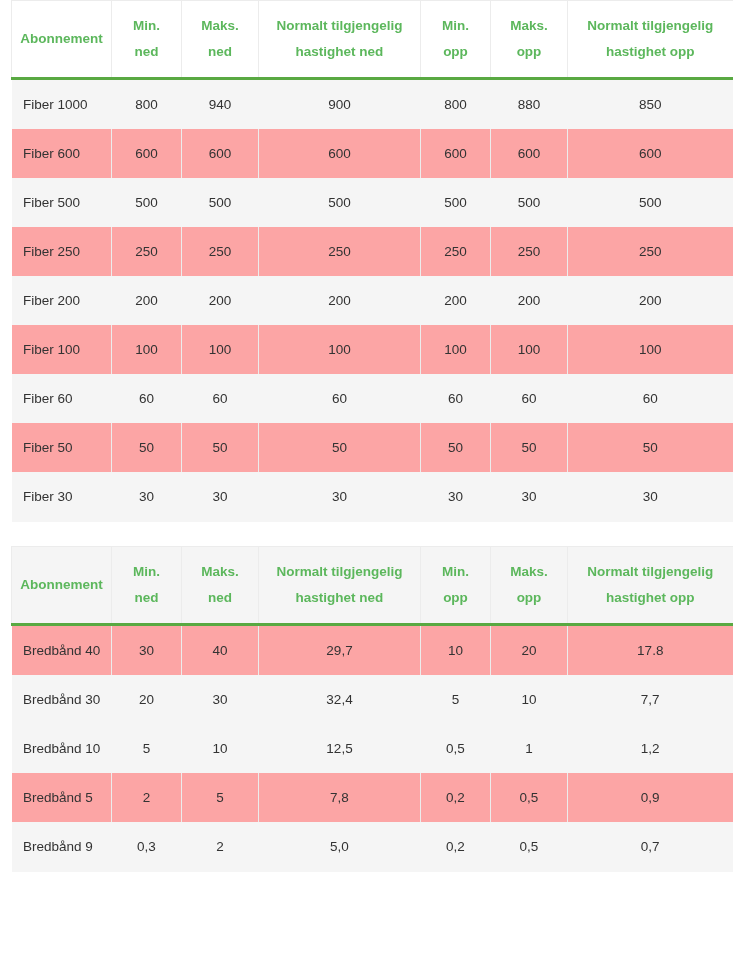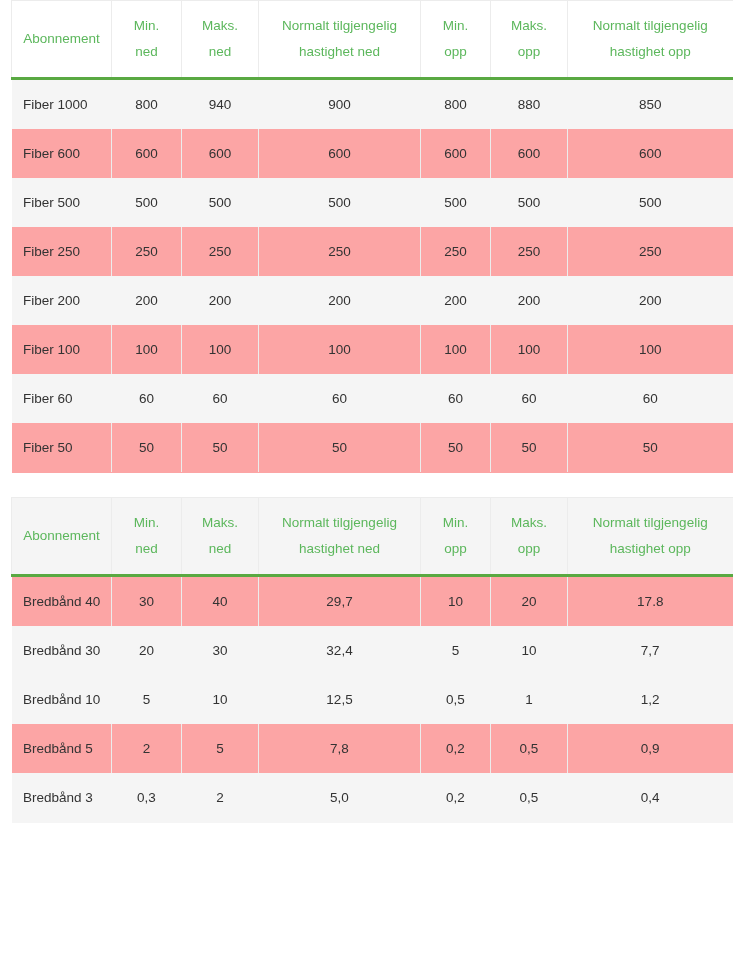--- a/index.html
+++ b/index.html
@@ -40,7 +40,7 @@
 
   thead th {
     color: #5cb75c;
-    font-weight: normal;
+    font-weight: bold;
     font-size: 13.5px;
     line-height: 26px;
     text-align: center;

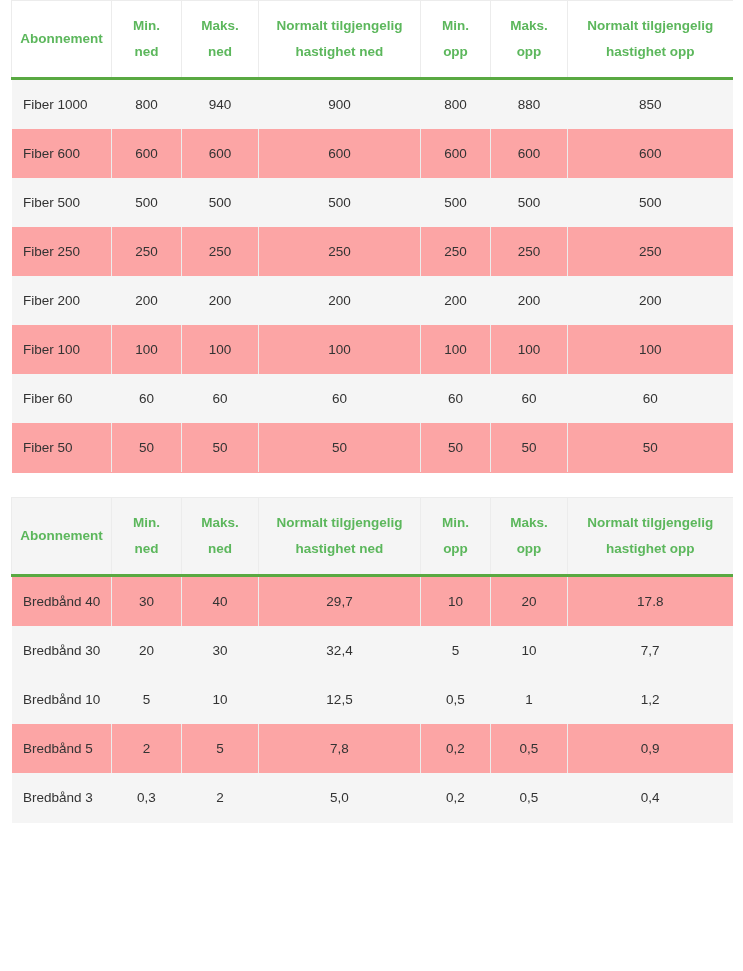--- a/index.html
+++ b/index.html
@@ -207,6 +207,15 @@
             <td>50</td>
             <td>50</td>
             <td>50</td>
+          </tr>
+          <tr class="shade">
+            <td class="plan">Fiber 30</td>
+            <td>30</td>
+            <td>30</td>
+            <td>30</td>
+            <td>30</td>
+            <td>30</td>
+            <td>30</td>
           </tr>
         </tbody>
       </table>

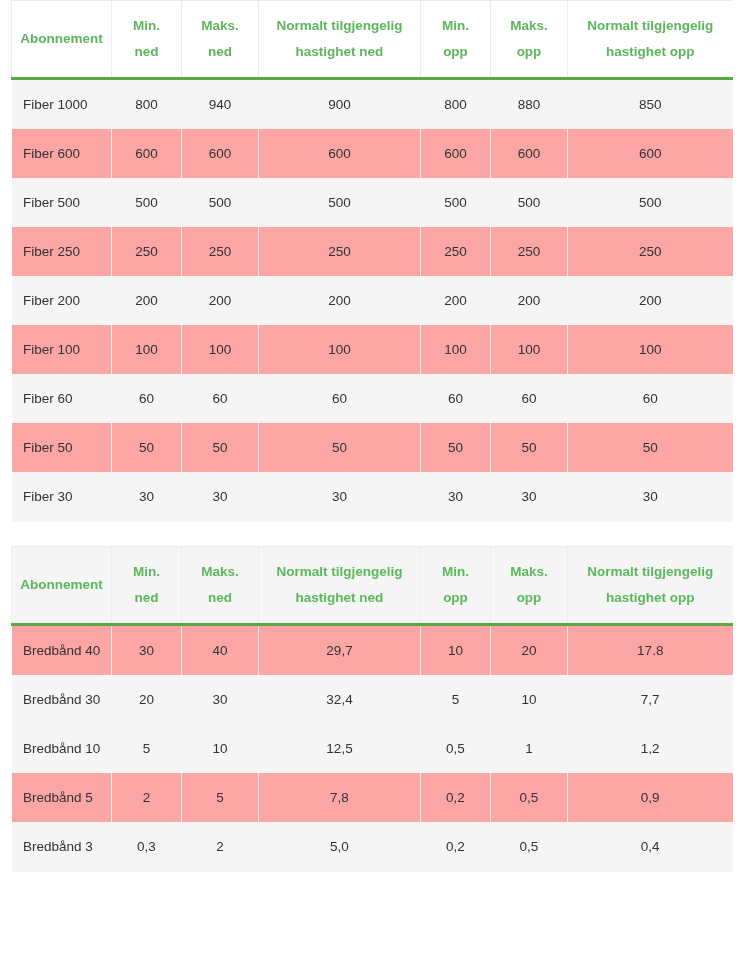--- a/index.html
+++ b/index.html
@@ -299,7 +299,7 @@
             <td>0,9</td>
           </tr>
           <tr class="shade">
-            <td class="plan">Bredbånd 3</td>
+            <td class="plan">Bredbånd 9</td>
             <td>0,3</td>
             <td>2</td>
             <td>5,0</td>

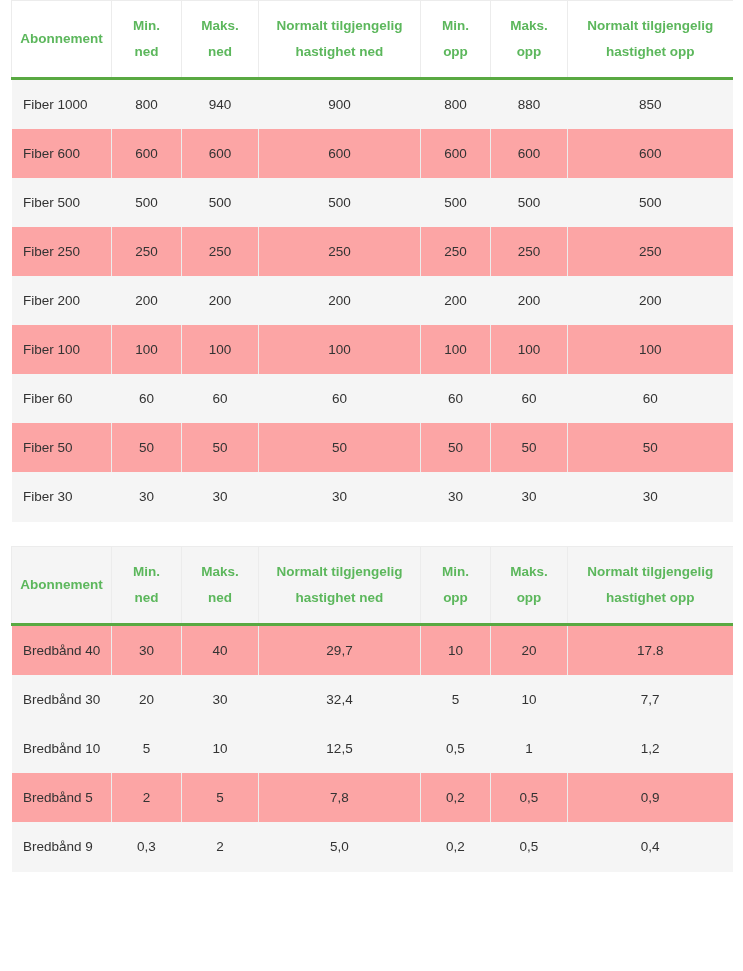--- a/index.html
+++ b/index.html
@@ -305,7 +305,7 @@
             <td>5,0</td>
             <td>0,2</td>
             <td>0,5</td>
-            <td>0,4</td>
+            <td>0,7</td>
           </tr>
         </tbody>
       </table>

